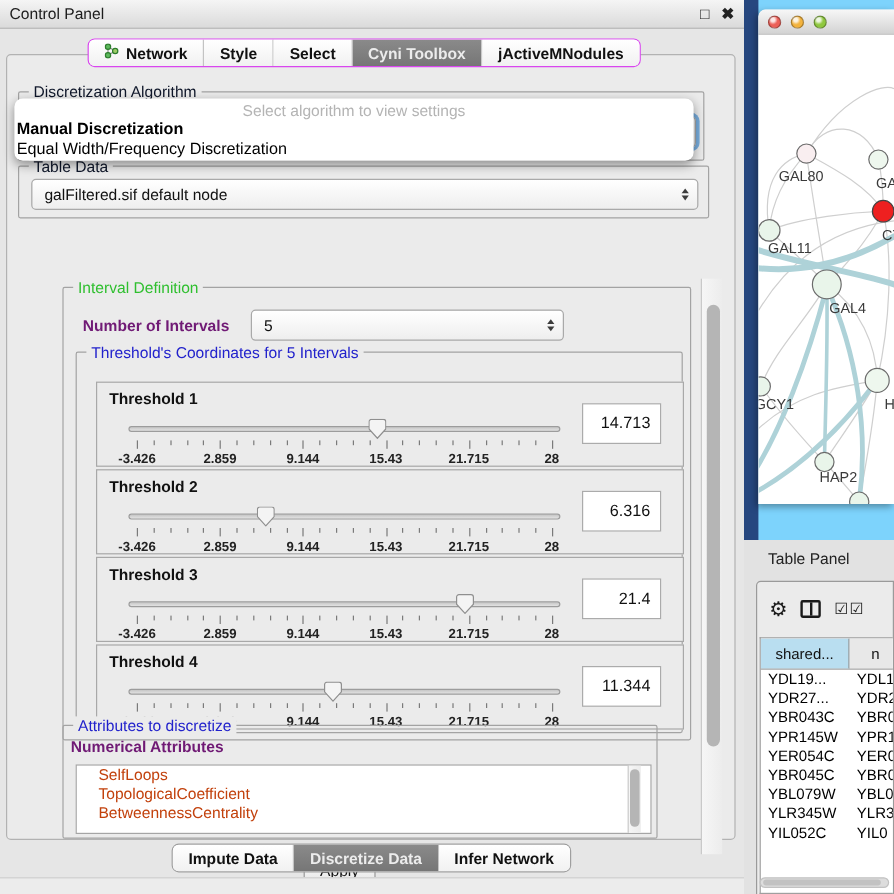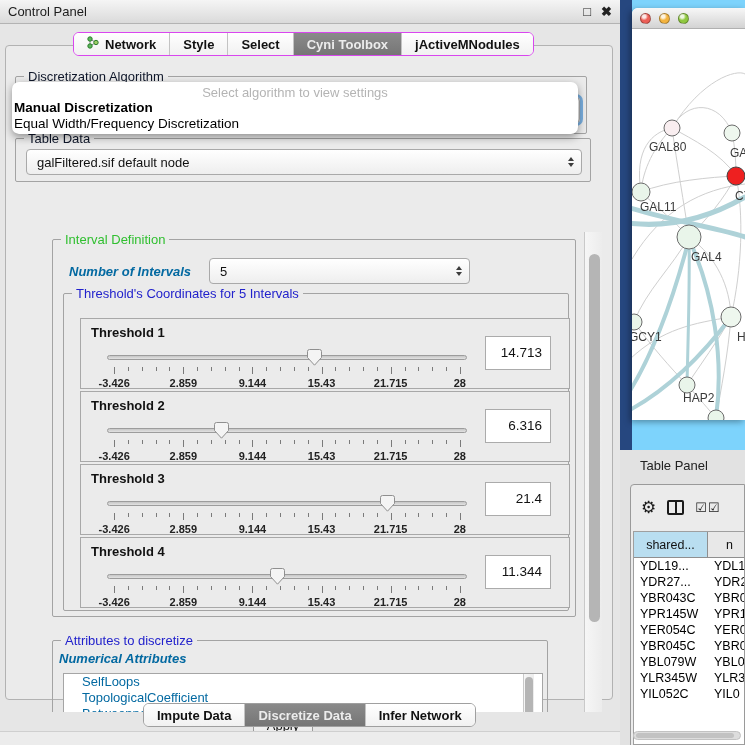--- a/index.html
+++ b/index.html
@@ -43,7 +43,7 @@
   .vscroll-thumb{position:absolute;background:#b5b5b5;border-radius:6px;}
   .hscroll-thumb{position:absolute;background:#c2c2c2;border-radius:4px;}
 
-  .boldlabel{font-size:13px;font-weight:700;color:#0369a1;font-style:italic;}
+  .boldlabel{font-size:13px;font-weight:700;color:#701a75;}
 
   
   #threshold-stack{position:absolute;left:16px;top:24px;width:490px;}

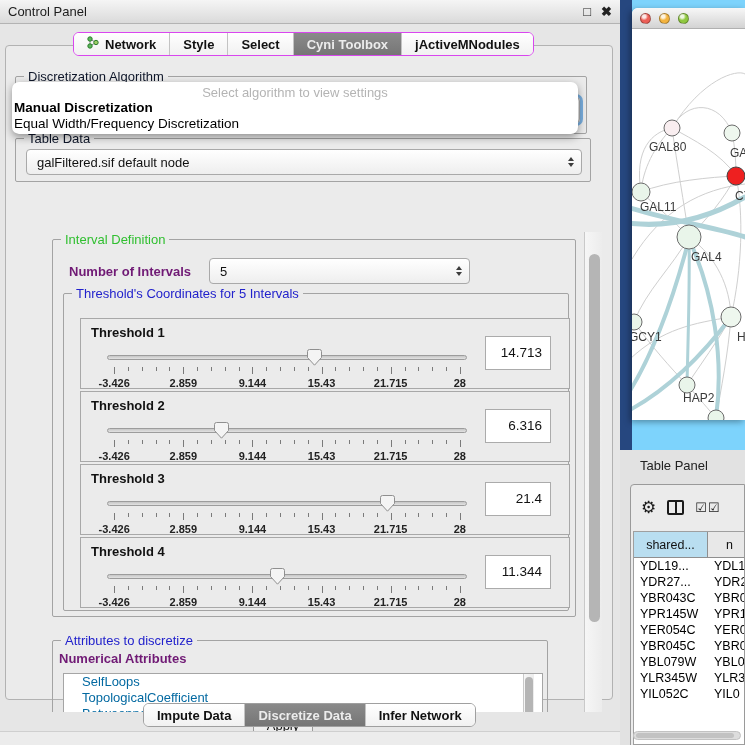--- a/index.html
+++ b/index.html
@@ -370,7 +370,7 @@
           </div>
         </div>
 
-        <div class="group" style="left:38px;top:408px;width:496px;height:95px;">
+        <div class="group" style="left:38px;top:372px;width:496px;height:95px;">
           <span class="gtitle blue">Attributes to discretize</span>
           <span class="boldlabel abs" style="left:6px;top:10px;">Numerical Attributes</span>
           <div id="attr-list">

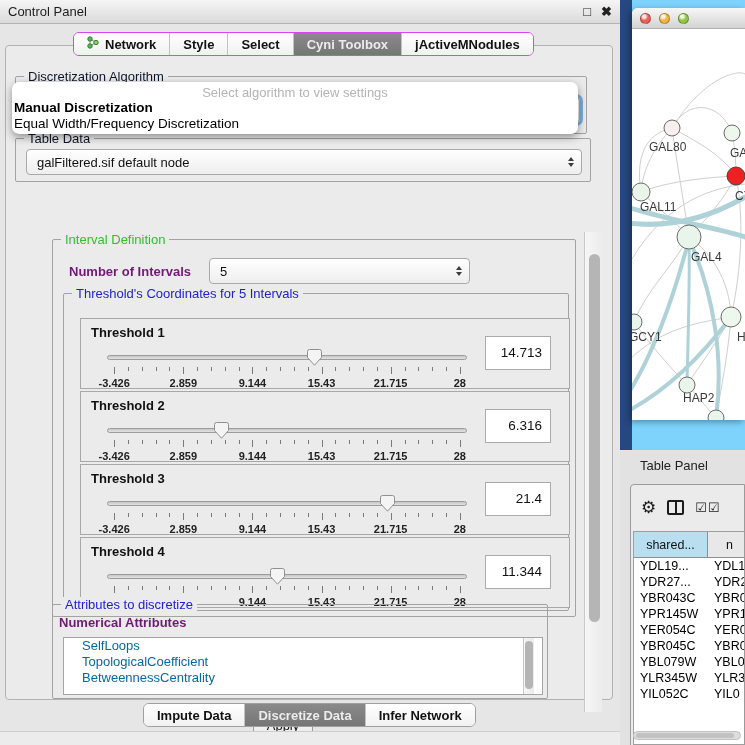--- a/index.html
+++ b/index.html
@@ -61,7 +61,7 @@
   .thr-value{position:absolute;right:18px;top:17px;width:66px;height:34px;background:#fff;border:1px solid #ababab;font-size:13.5px;color:#111;text-align:right;line-height:32px;padding-right:8px;}
 
   
-  #attr-list{position:absolute;left:10px;top:32px;width:480px;height:58px;background:#fff;border:1px solid #a5a5a5;overflow:hidden;font-size:13px;color:#0369a1;}
+  #attr-list{position:absolute;left:10px;top:32px;width:480px;height:58px;background:#fff;border:1px solid #a5a5a5;overflow:hidden;font-size:13px;color:#c2410c;}
   #attr-list .li{padding:0 0 0 18px;height:16px;line-height:16px;white-space:nowrap;}
 
   

